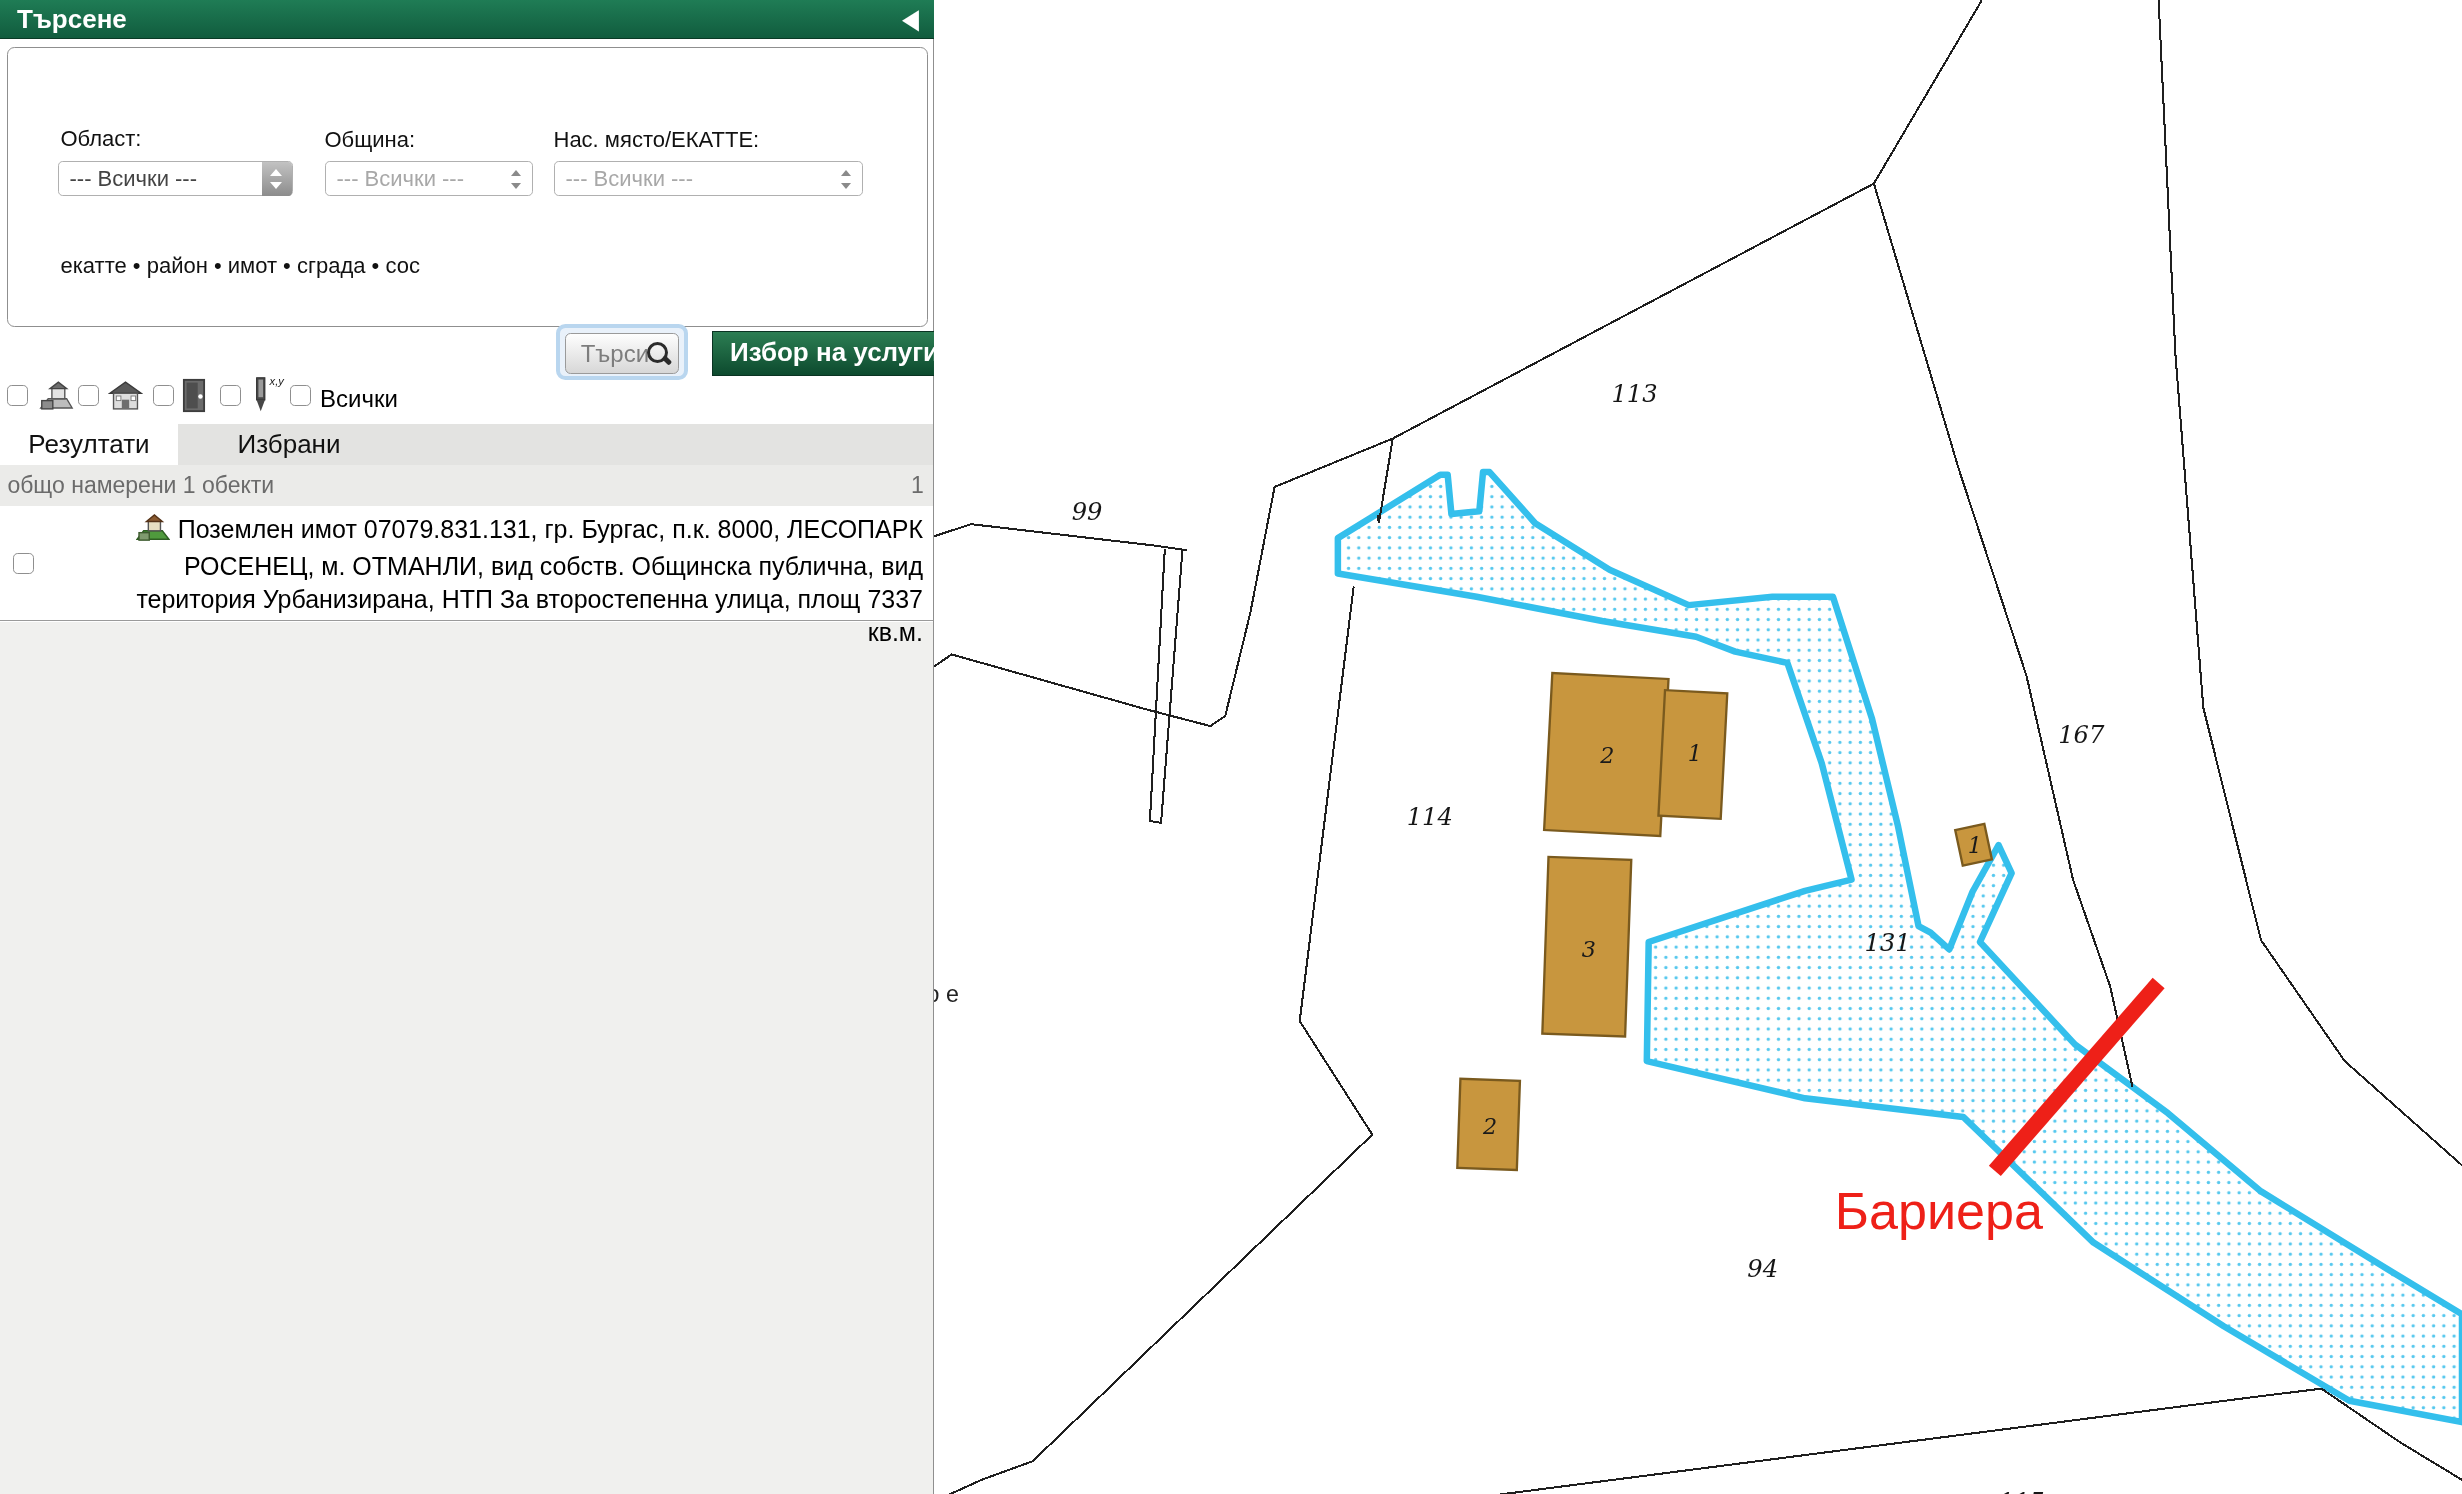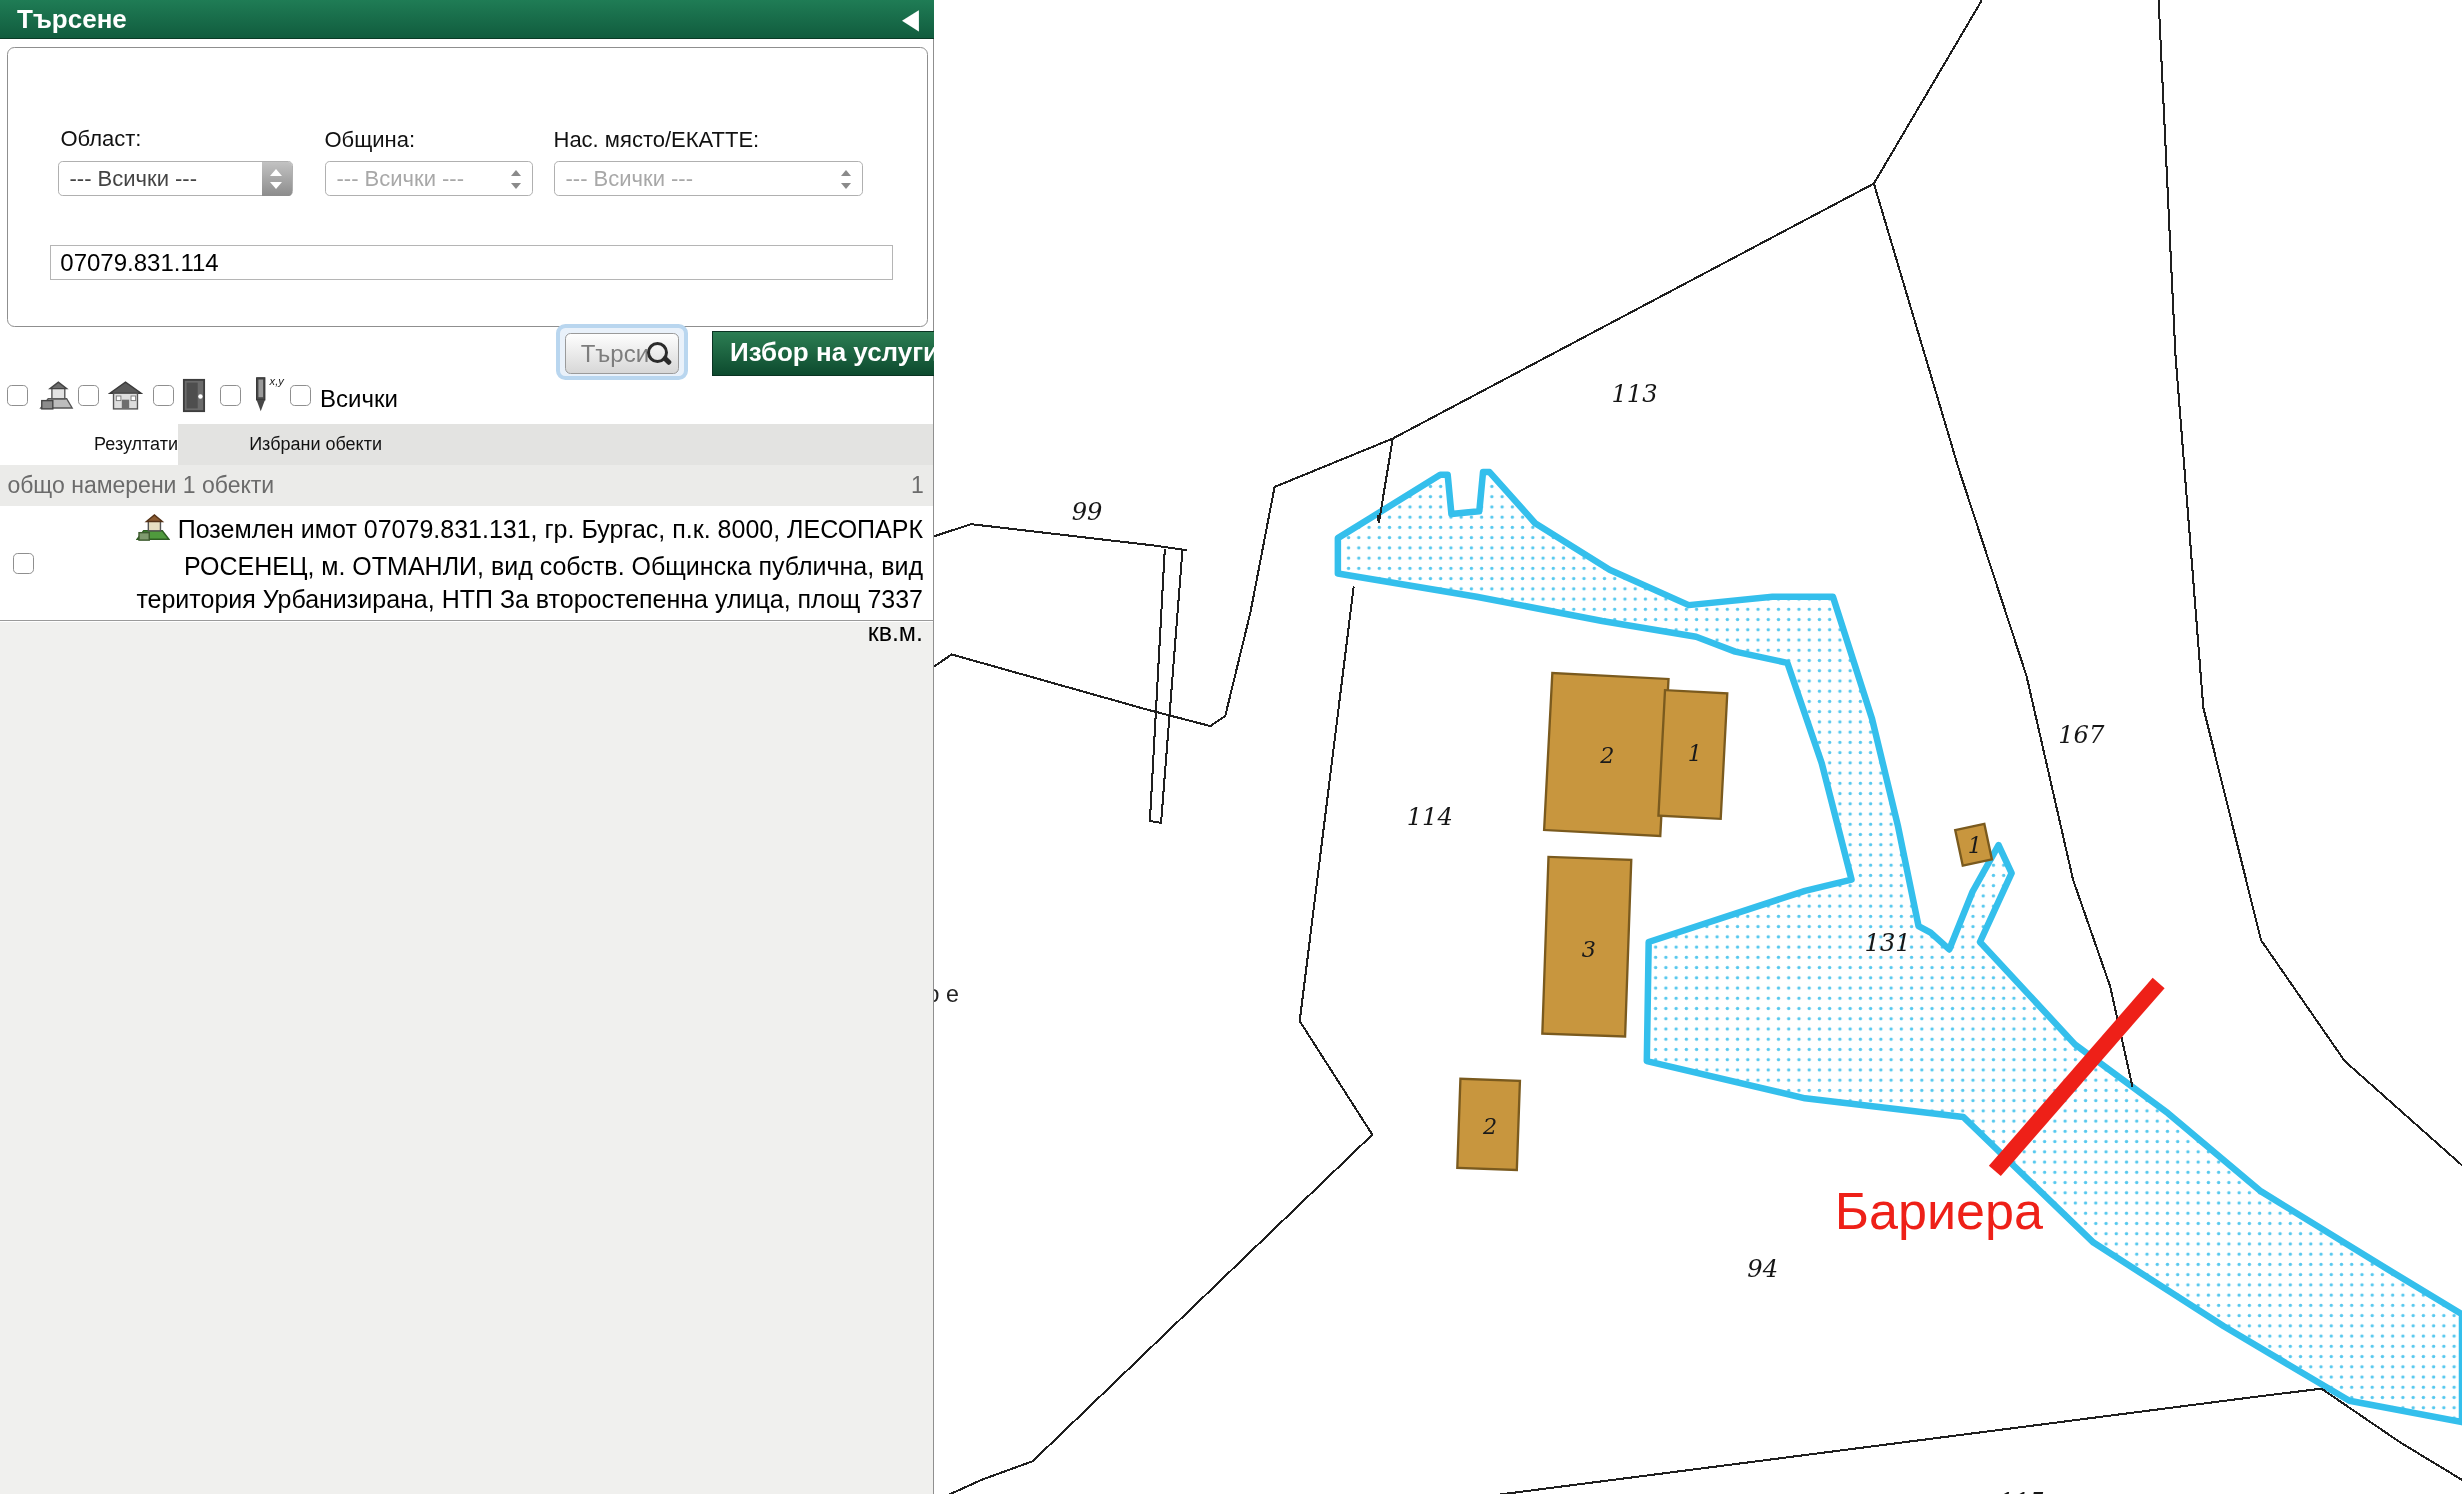--- a/index.html
+++ b/index.html
@@ -117,7 +117,6 @@
       <div class="flabel" style="left:53px;top:205px;">екатте • район • имот • сграда • сос</div>
     </div>
 
-    <input class="idinput" value="07079.831.114" style="">
 
     <div class="focusring">
       <div class="btn-search">

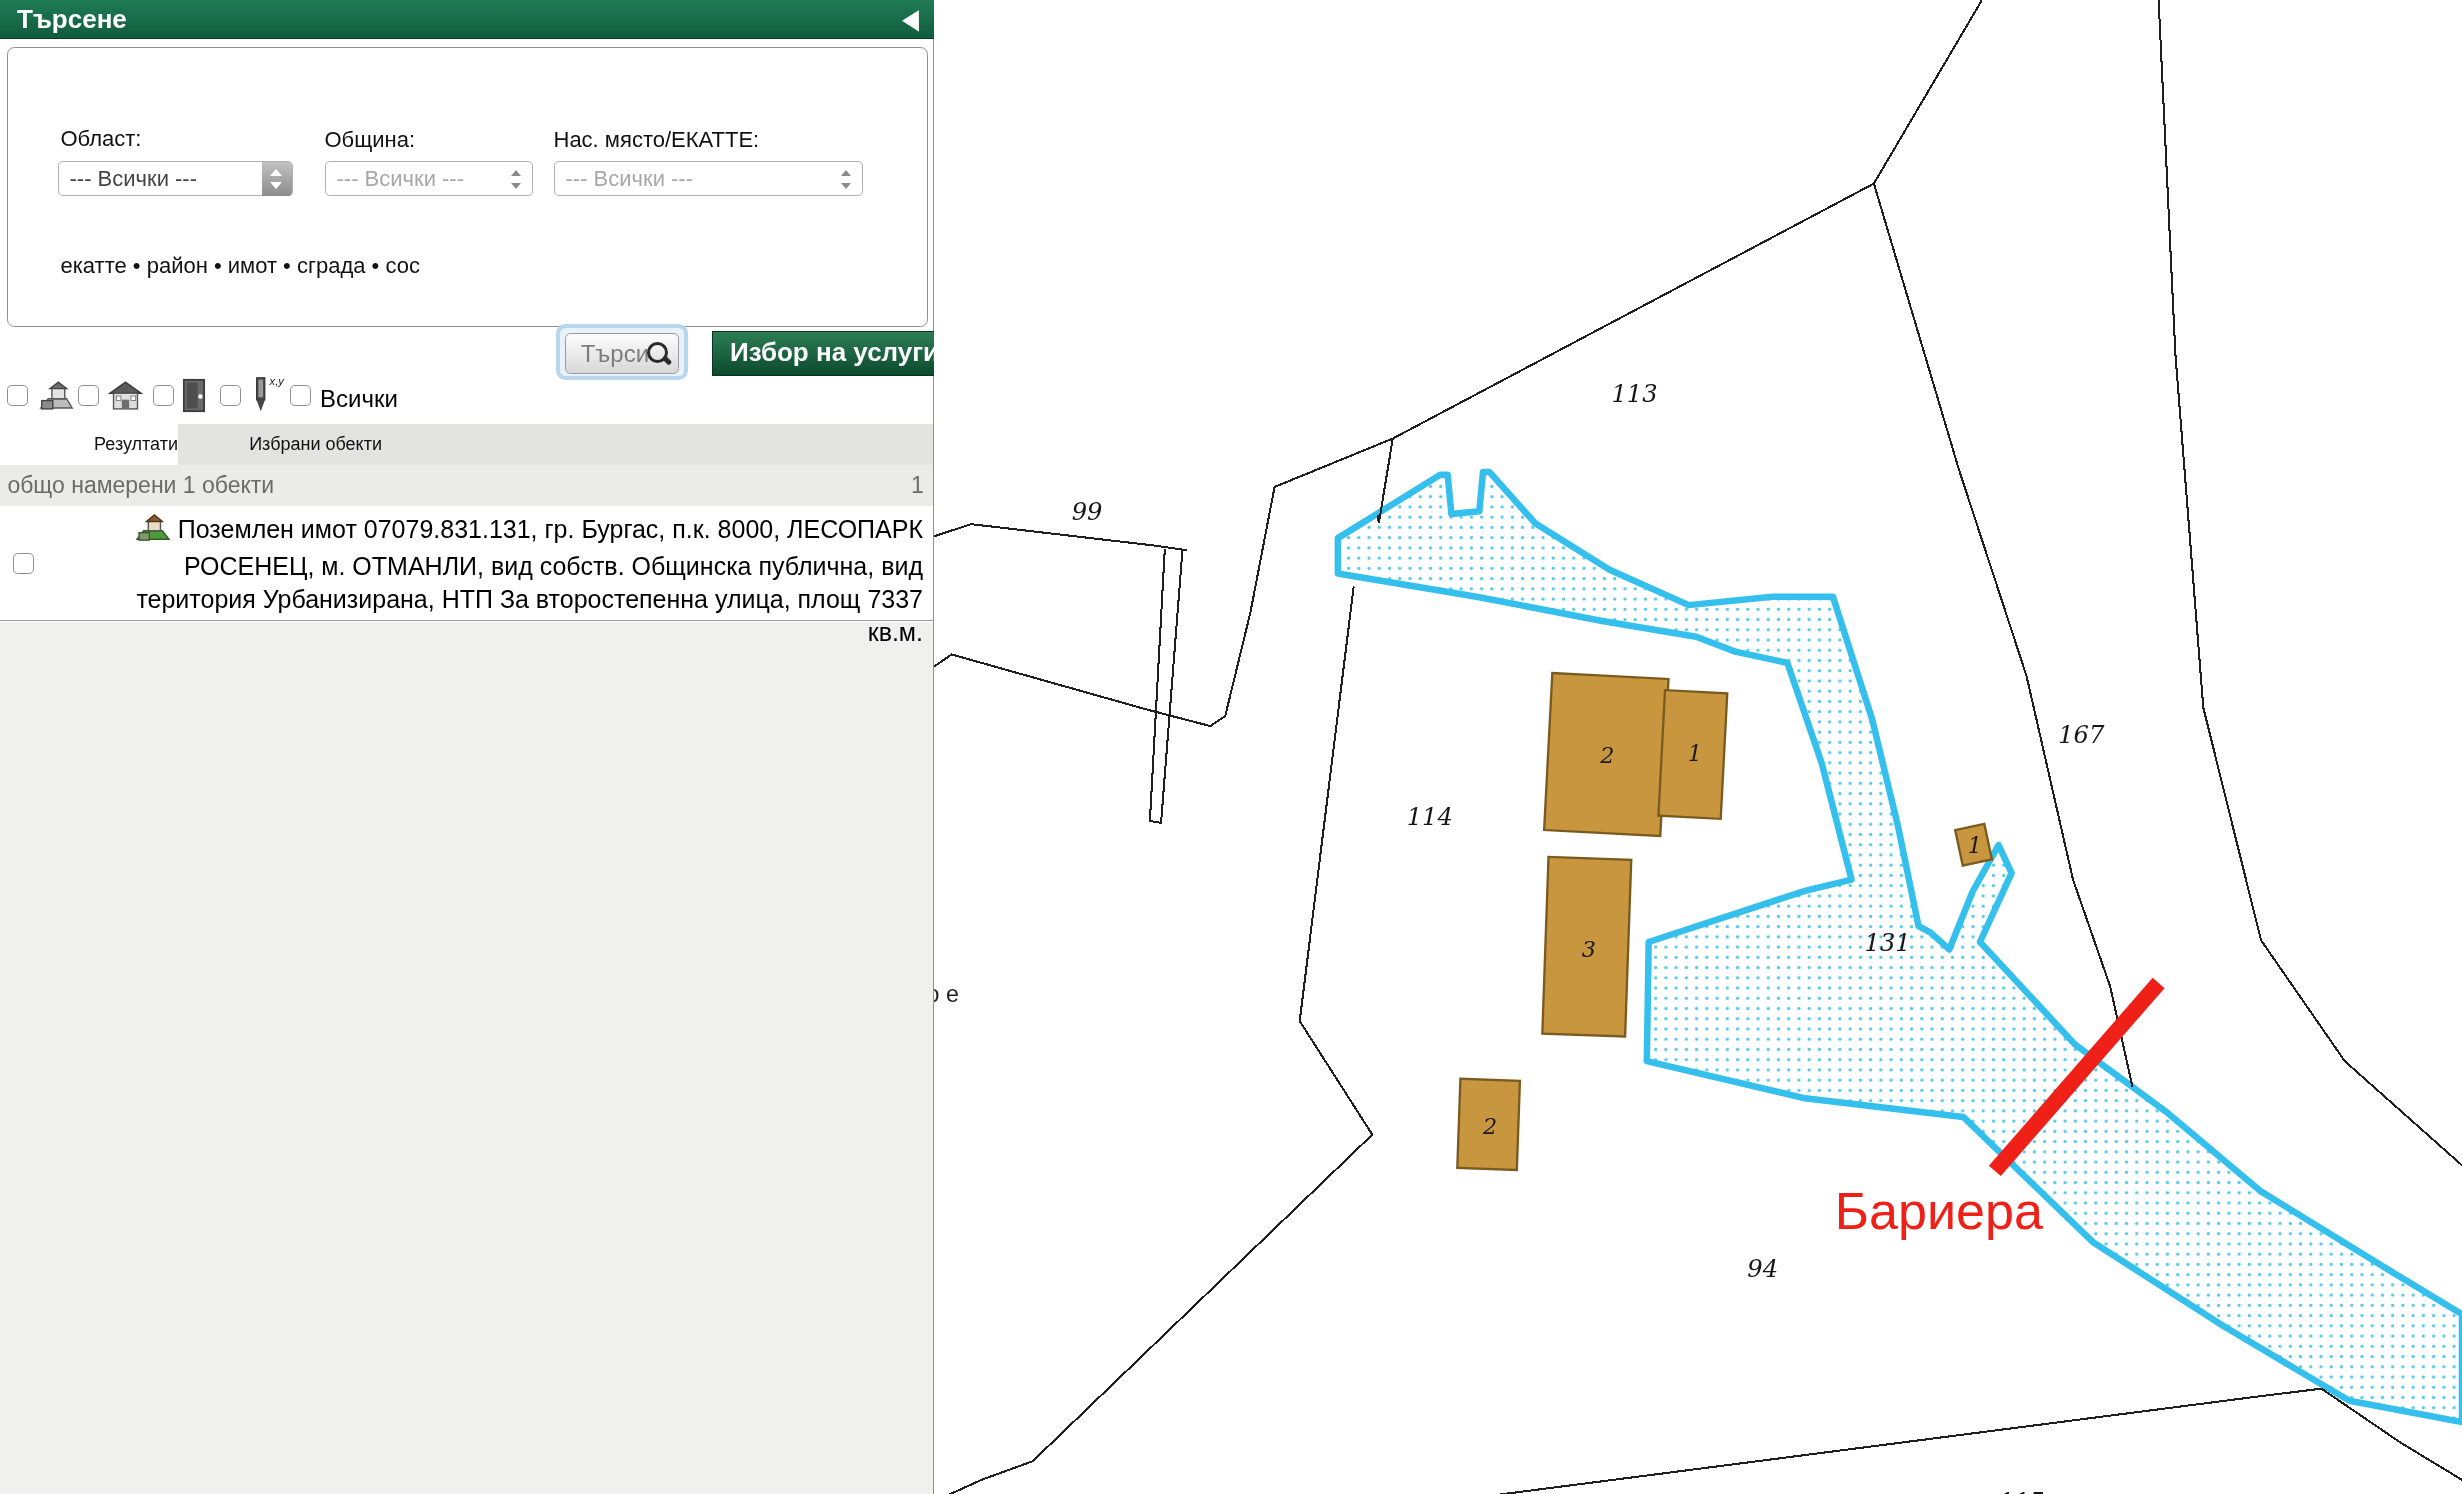--- a/index.html
+++ b/index.html
@@ -58,7 +58,7 @@
 
   .rtabs{position:absolute;left:0;top:424px;width:933px;height:41px;background:#e3e3e1;
     border-bottom:0.9px solid #c2c2c0;}
-  .rtab{position:absolute;top:0;height:41px;line-height:41px;text-align:right;font-size:18px;color:#111;cursor:pointer;}
+  .rtab{position:absolute;top:0;height:41px;line-height:41px;text-align:center;font-size:26px;color:#111;cursor:pointer;}
   .rtab.active{background:#fff;}
   .statusbar{position:absolute;left:0;top:465px;width:933px;height:41px;background:#ebebe9;
     border-bottom:0.9px solid #d2d2d0;font-size:23px;color:#6b6b6b;line-height:41px;}

